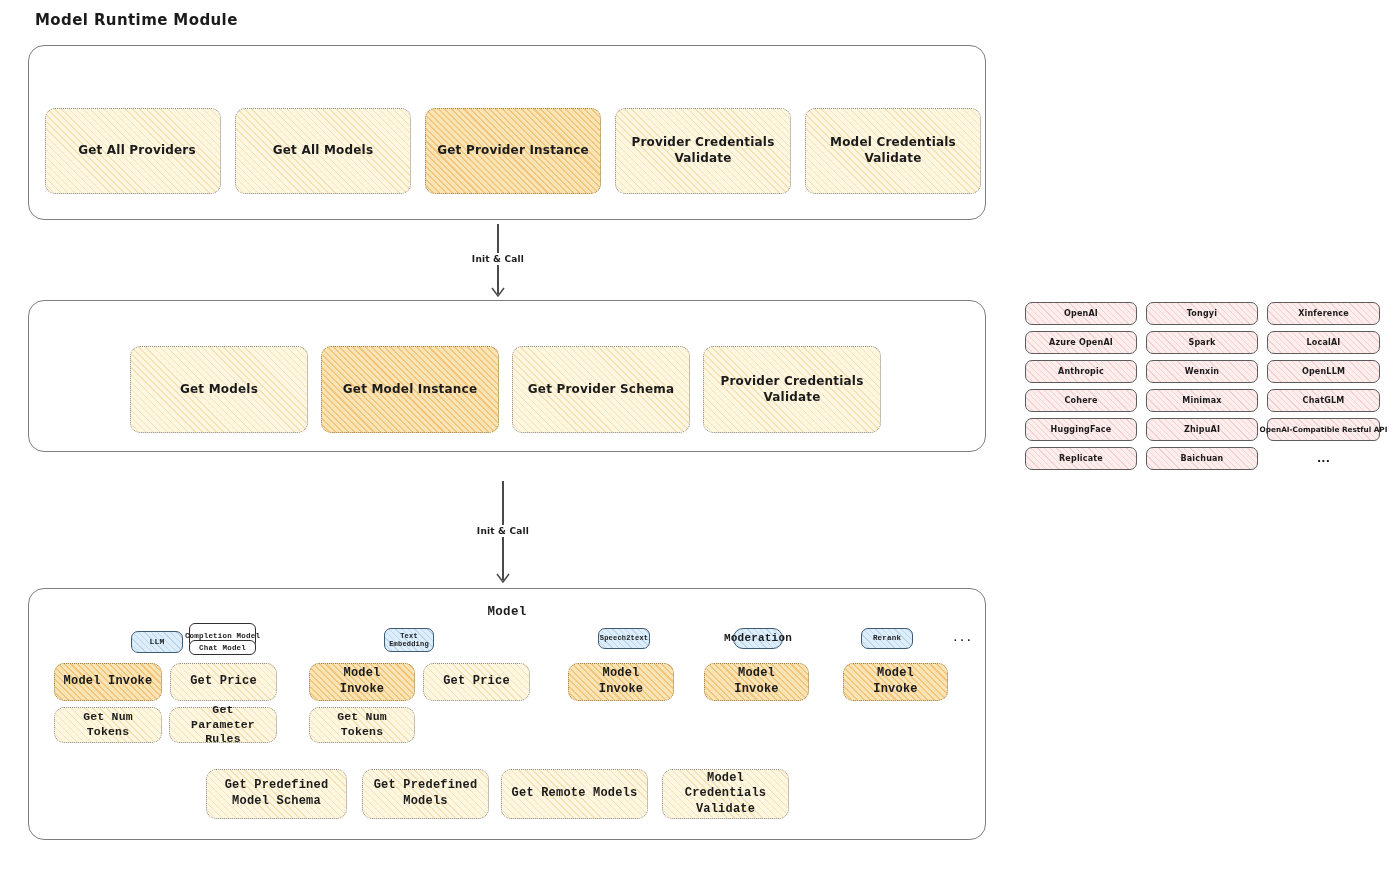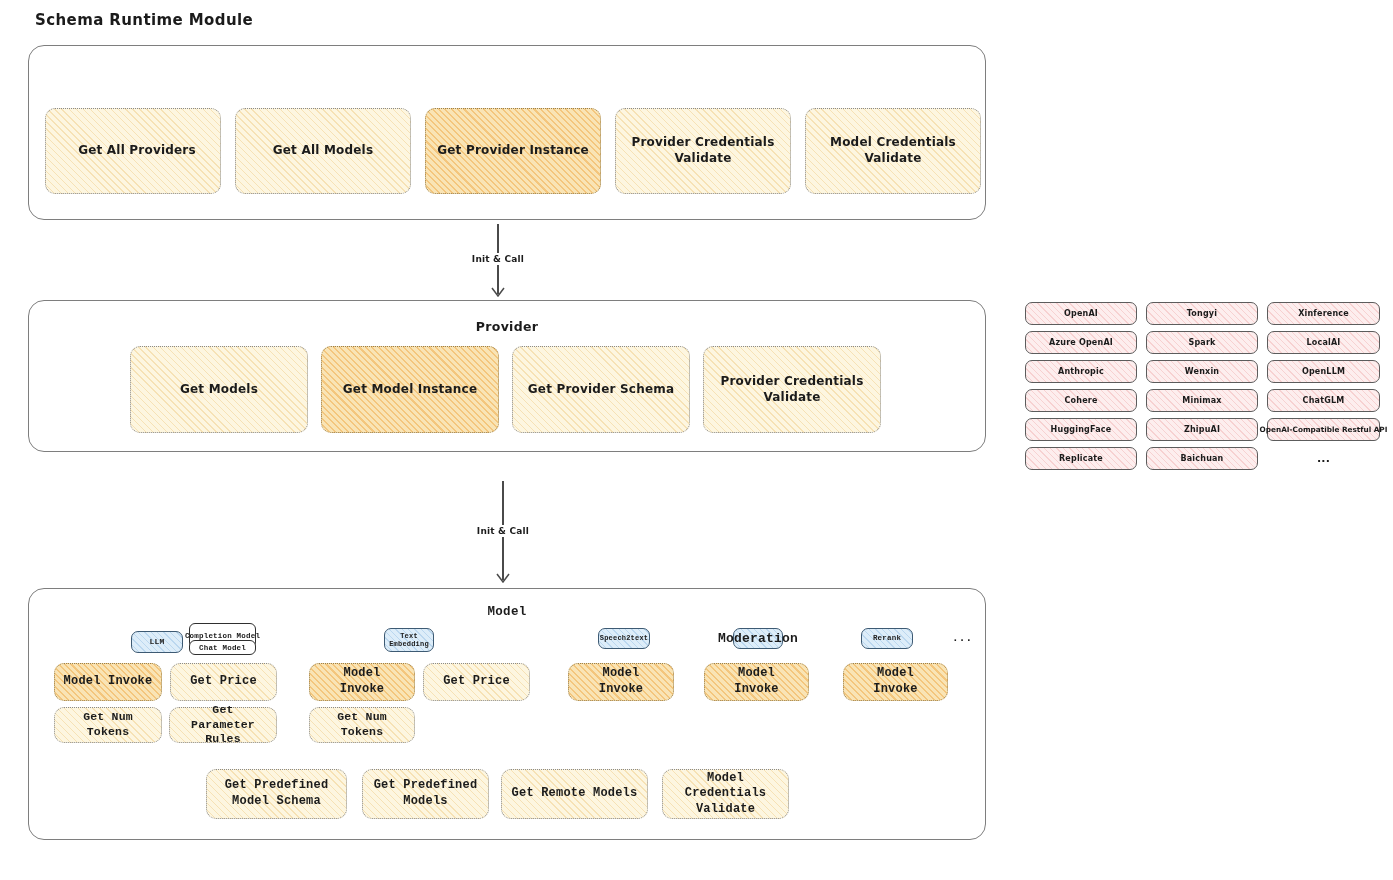--- a/index.html
+++ b/index.html
@@ -59,7 +59,7 @@
 
 <div id="canvas">
 
-  <div class="page-title">Schema Runtime Module</div>
+  <div class="page-title">Model Runtime Module</div>
 
   <div class="container" style="left:28px;top:45px;width:958px;height:175px;">
     <div class="inner-row" style="left:16px;top:62px;gap:14px;">

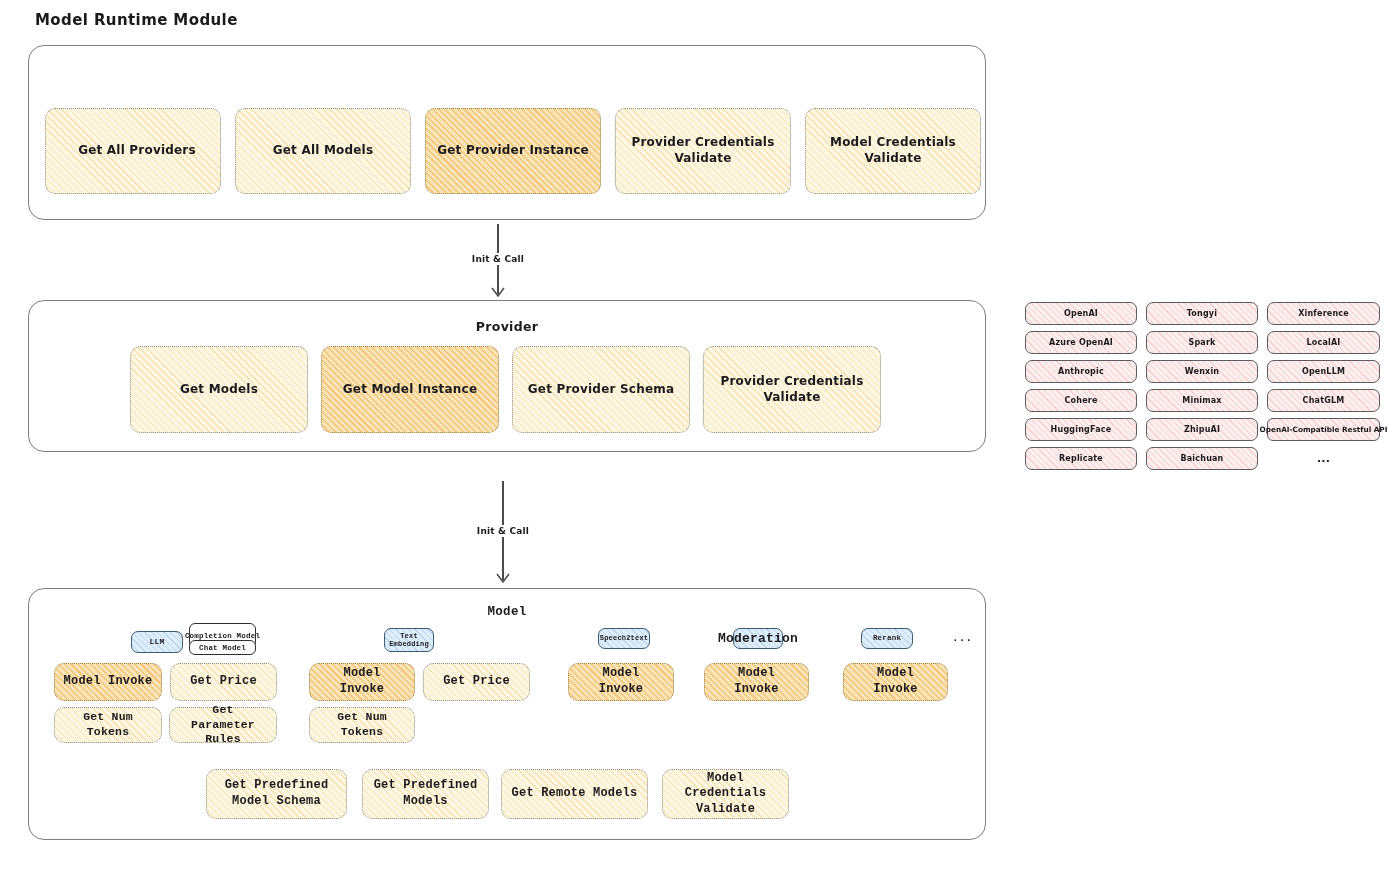--- a/index.html
+++ b/index.html
@@ -80,7 +80,6 @@
   </div>
 
   <div class="container stack" style="left:28px;top:300px;width:958px;height:152px;">
-    <div class="container-title" style="top:18px;">Provider</div>
     <div class="inner-row" style="left:101px;top:45px;gap:13px;">
       <div class="op-box" style="width:178px;height:87px;">Get Models</div>
       <div class="op-box hl" style="width:178px;height:87px;">Get Model Instance</div>

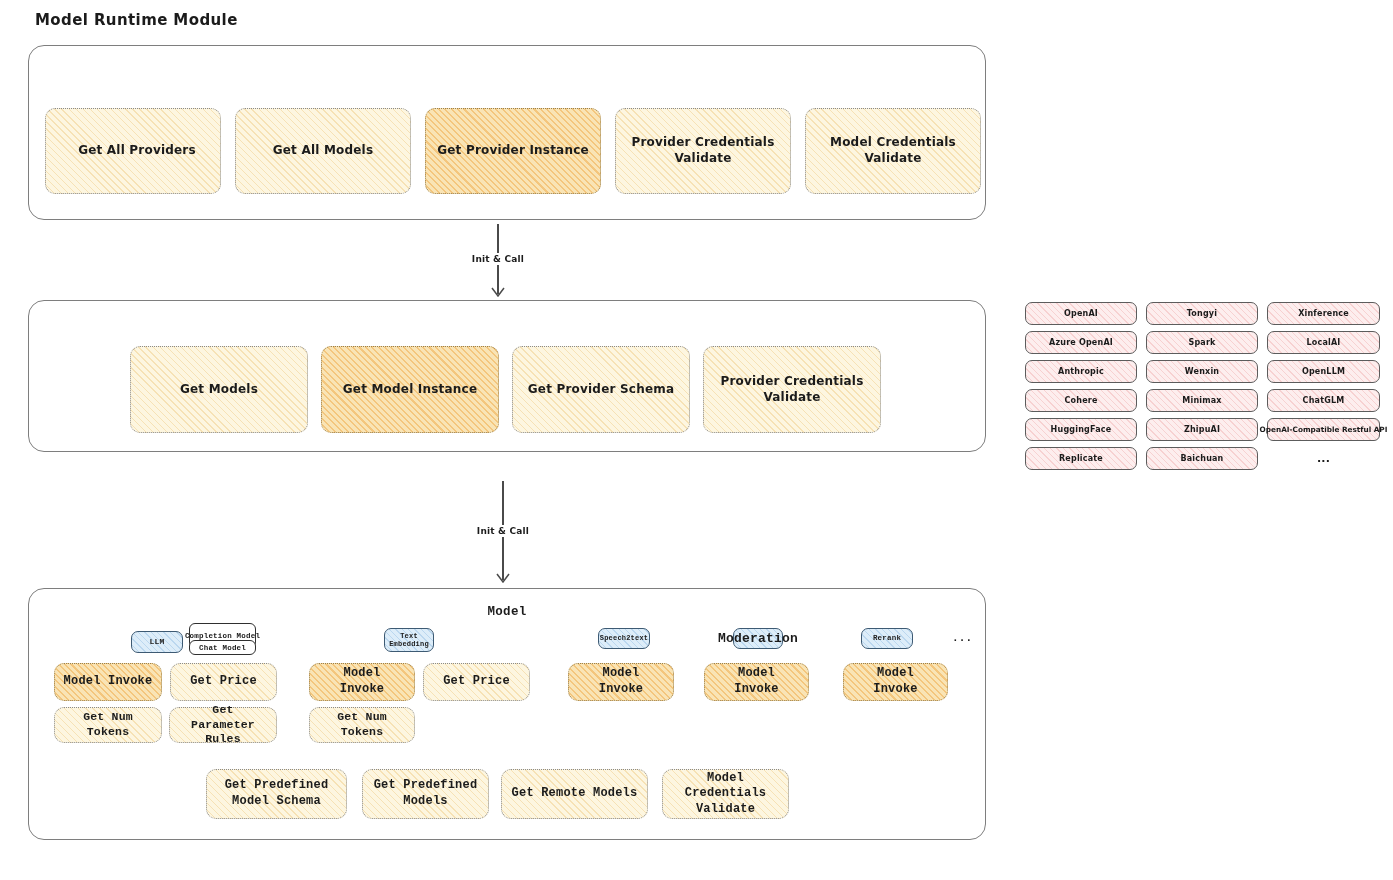--- a/index.html
+++ b/index.html
@@ -125,7 +125,7 @@
     <div class="wtag" style="left:160px;top:51px;width:67px;height:15px;">Chat Model</div>
     <div class="tag" style="left:355px;top:39px;width:50px;height:24px;font-size:7px;padding:0 4px;">Text Embedding</div>
     <div class="tag" style="left:569px;top:39px;width:52px;height:21px;font-size:7px;border-radius:7px;">Speech2text</div>
-    <div class="tag" style="left:704px;top:39px;width:50px;height:21px;font-size:13px;">Moderation</div>
+    <div class="tag" style="left:704px;top:39px;width:50px;height:21px;font-size:11px;border-radius:10px;">Moderation</div>
     <div class="tag" style="left:832px;top:39px;width:52px;height:21px;">Rerank</div>
     <div class="dots" style="left:923px;top:43px;">...</div>
 

